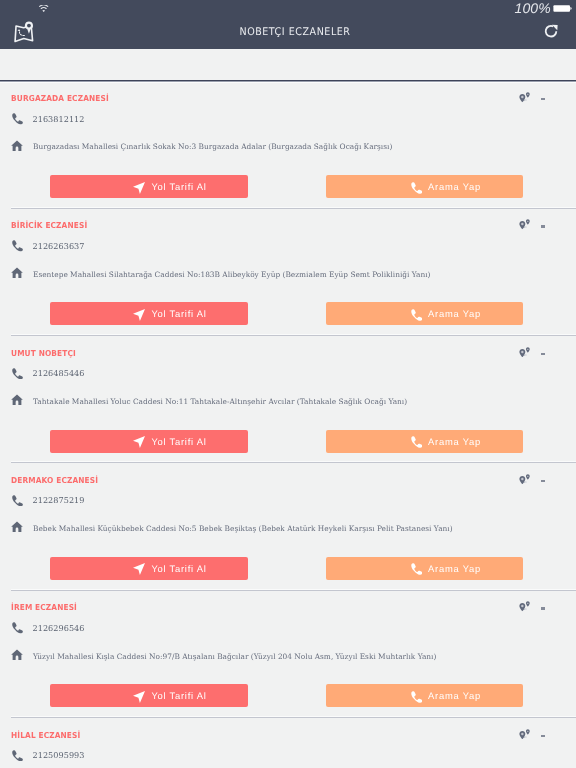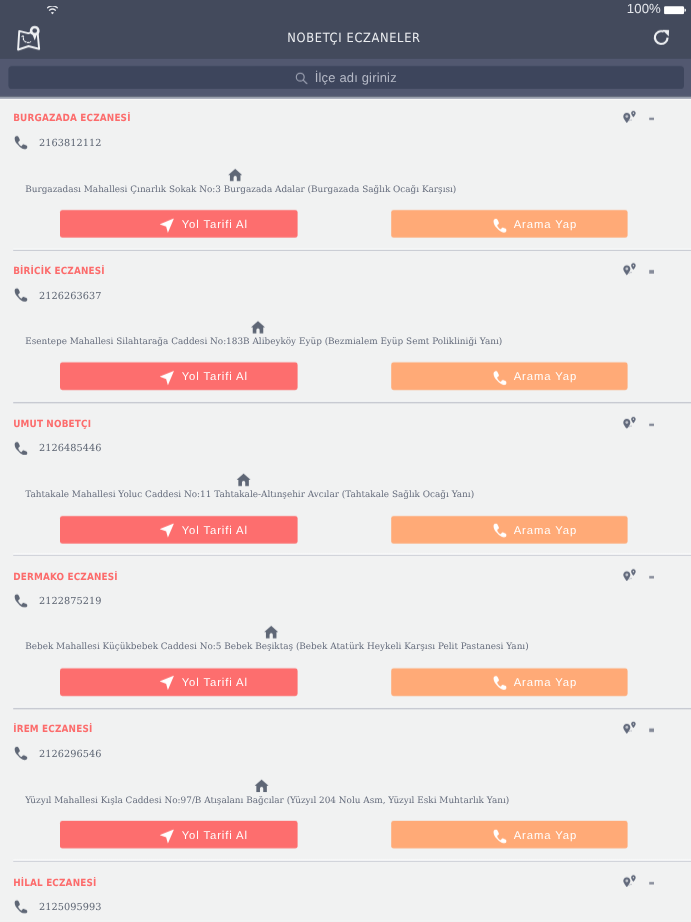--- a/index.html
+++ b/index.html
@@ -26,7 +26,7 @@
   .sb-wifi{ display:block; width:9.4px; height:7.2px; position:relative; top:-3px;}
   .sb-time{ transform:translateZ(0); position:absolute; left:5px; right:0; text-align:center; font-size:9.6px; font-weight:bold; letter-spacing:0.15px;margin-top:29px;}
   .sb-right{ position:absolute; right:4px; top:0; display:flex; align-items:center; gap:2.2px; height:16px;}
-  .sb-batt-pct{ display:inline-block; transform:translateZ(0); font-size:11px; letter-spacing:0.1px; color:#e3e5ea;}
+  .sb-batt-pct{ display:inline-block; transform:translateZ(0); font-size:14px; letter-spacing:0.1px; color:#e3e5ea;font-style:italic;}
   .sb-batt{ display:block; width:19px; height:7px; position:relative; top:-4px;}
 
   

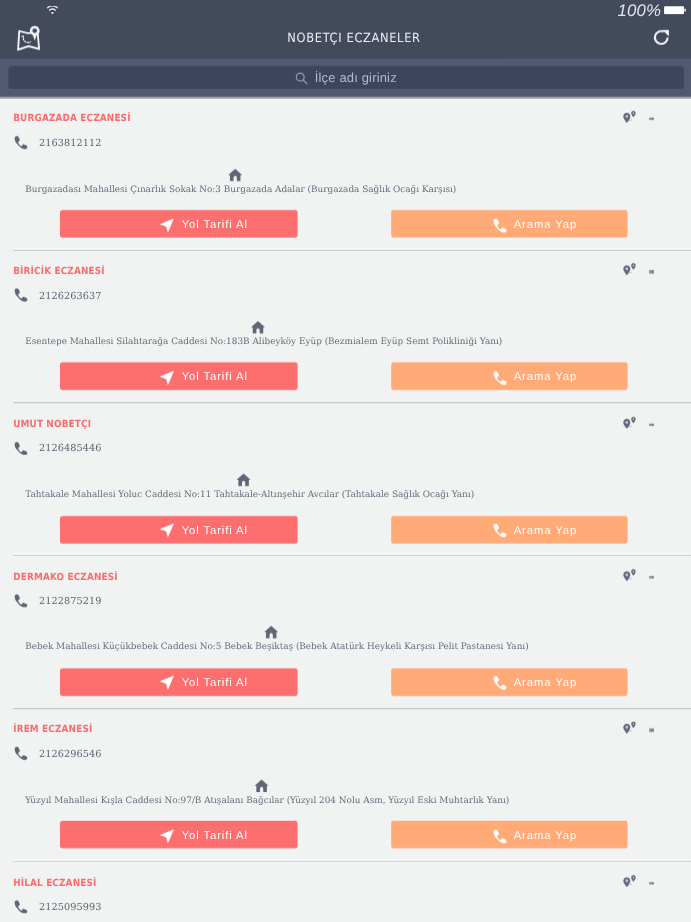--- a/index.html
+++ b/index.html
@@ -151,19 +151,6 @@
     </div>
   </div>
 
-  <div class="searchzone">
-    <div class="searchbox">
-      <div class="search-inner">
-        <span class="search-icon">
-          <svg viewBox="0 0 11 11" width="10.5" height="10.5" aria-hidden="true">
-            <circle cx="4.4" cy="4.4" r="3.45" fill="none" stroke="#9ba0b1" stroke-width="1.05"></circle>
-            <path d="M6.9 6.9 10.3 10.3" stroke="#9ba0b1" stroke-width="1.15" stroke-linecap="round"></path>
-          </svg>
-        </span>
-        <span class="search-ph">İlçe adı giriniz</span>
-      </div>
-    </div>
-  </div>
 
   <div class="searchzone-hl"></div>
 

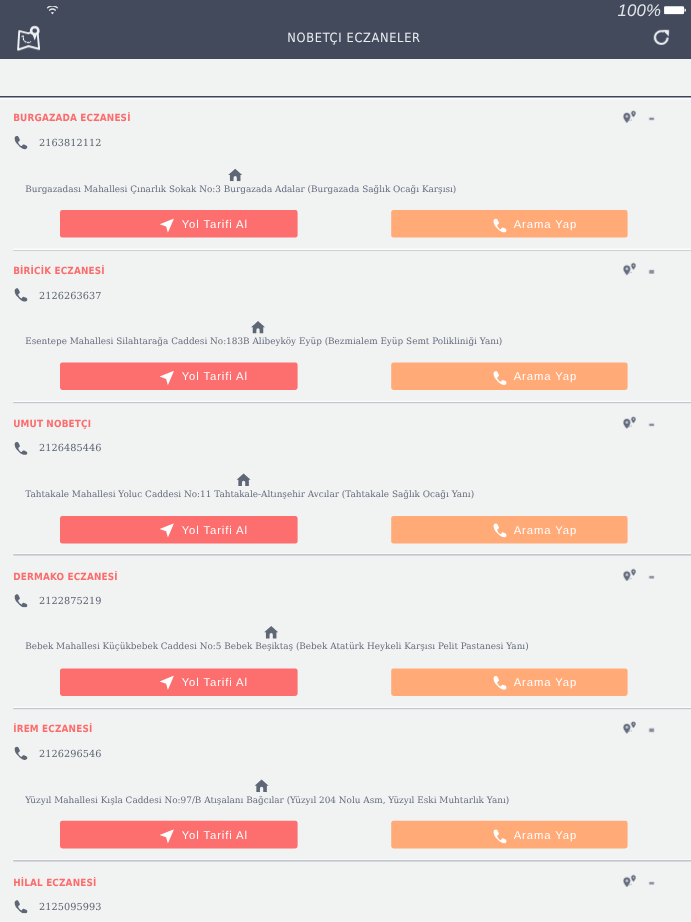--- a/index.html
+++ b/index.html
@@ -84,7 +84,7 @@
     font-family:"DejaVu Serif","Liberation Serif",serif;
     font-size:8.1px; color:#5c6472; letter-spacing:0.05px; line-height:11px; position:relative; top:2px;
   }
-  .row-addr{ position:absolute; left:11px; top:57px; display:flex; align-items:center;flex-direction:column; }
+  .row-addr{ position:absolute; left:11px; top:57px; display:flex; align-items:center; }
   .home-icon{ width:12px; height:11.5px; display:block; position:relative; top:0px; }
   .addr-text{ display:inline-block; transform:translateZ(0);
     margin-left:10px;

